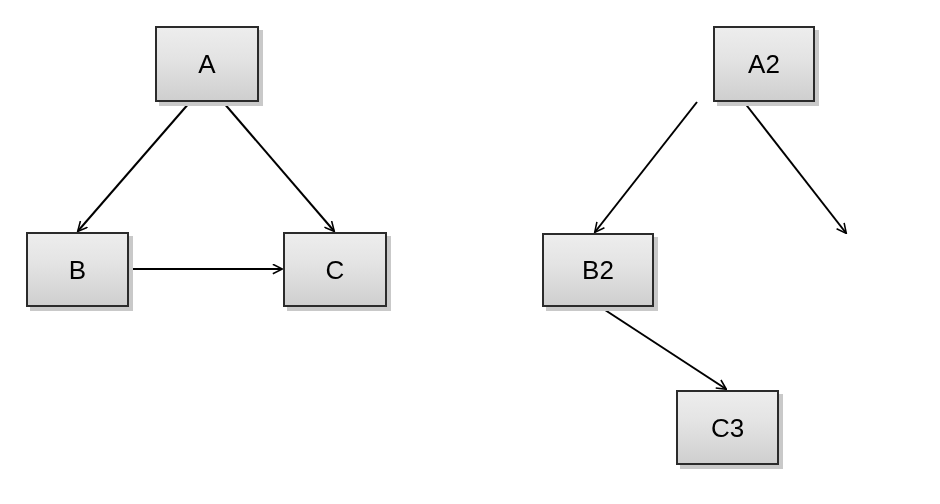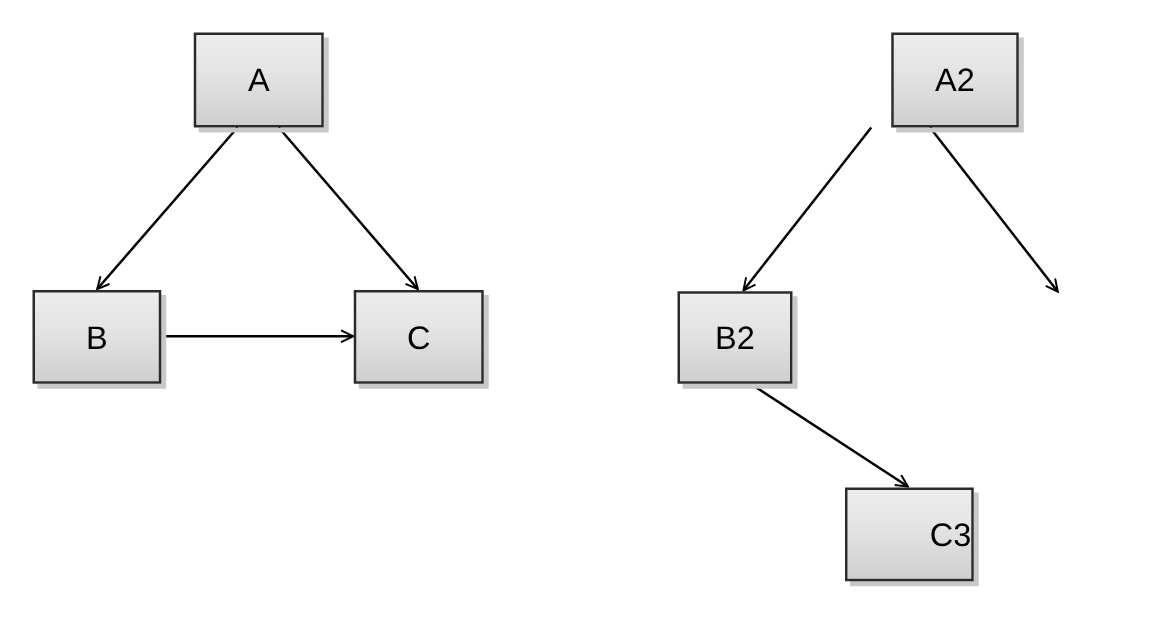--- a/index.html
+++ b/index.html
@@ -84,7 +84,7 @@
     <span class="node-label">A2</span>
   </div>
 
-  <div class="node" style="left: 542px; top: 233px; width: 92px; height: 74px;">
+  <div class="node" style="left: 542px; top: 233px; width: 112px; height: 74px;">
     <span class="node-label">B2</span>
   </div>
 

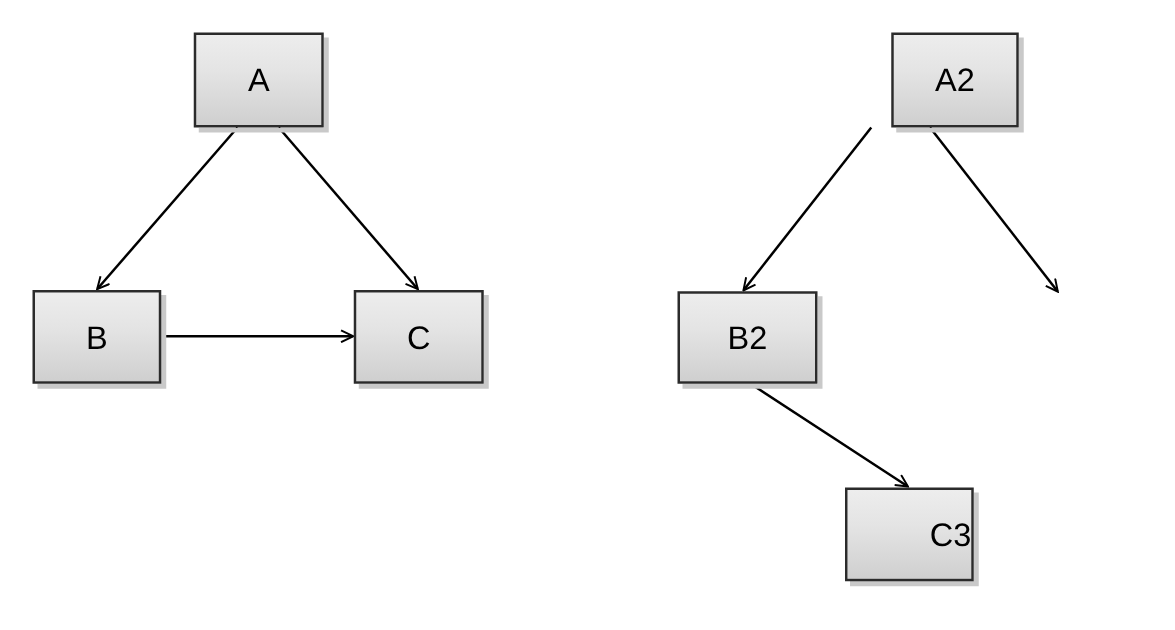--- a/index.html
+++ b/index.html
@@ -89,7 +89,7 @@
   </div>
 
 
-  <div class="node" style="left: 676px; top: 390px; width: 103px; height: 75px; justify-content: flex-end;">
+  <div class="node" style="left: 676px; top: 390px; width: 103px; height: 75px;">
     <span class="node-label">C3</span>
   </div>
 

